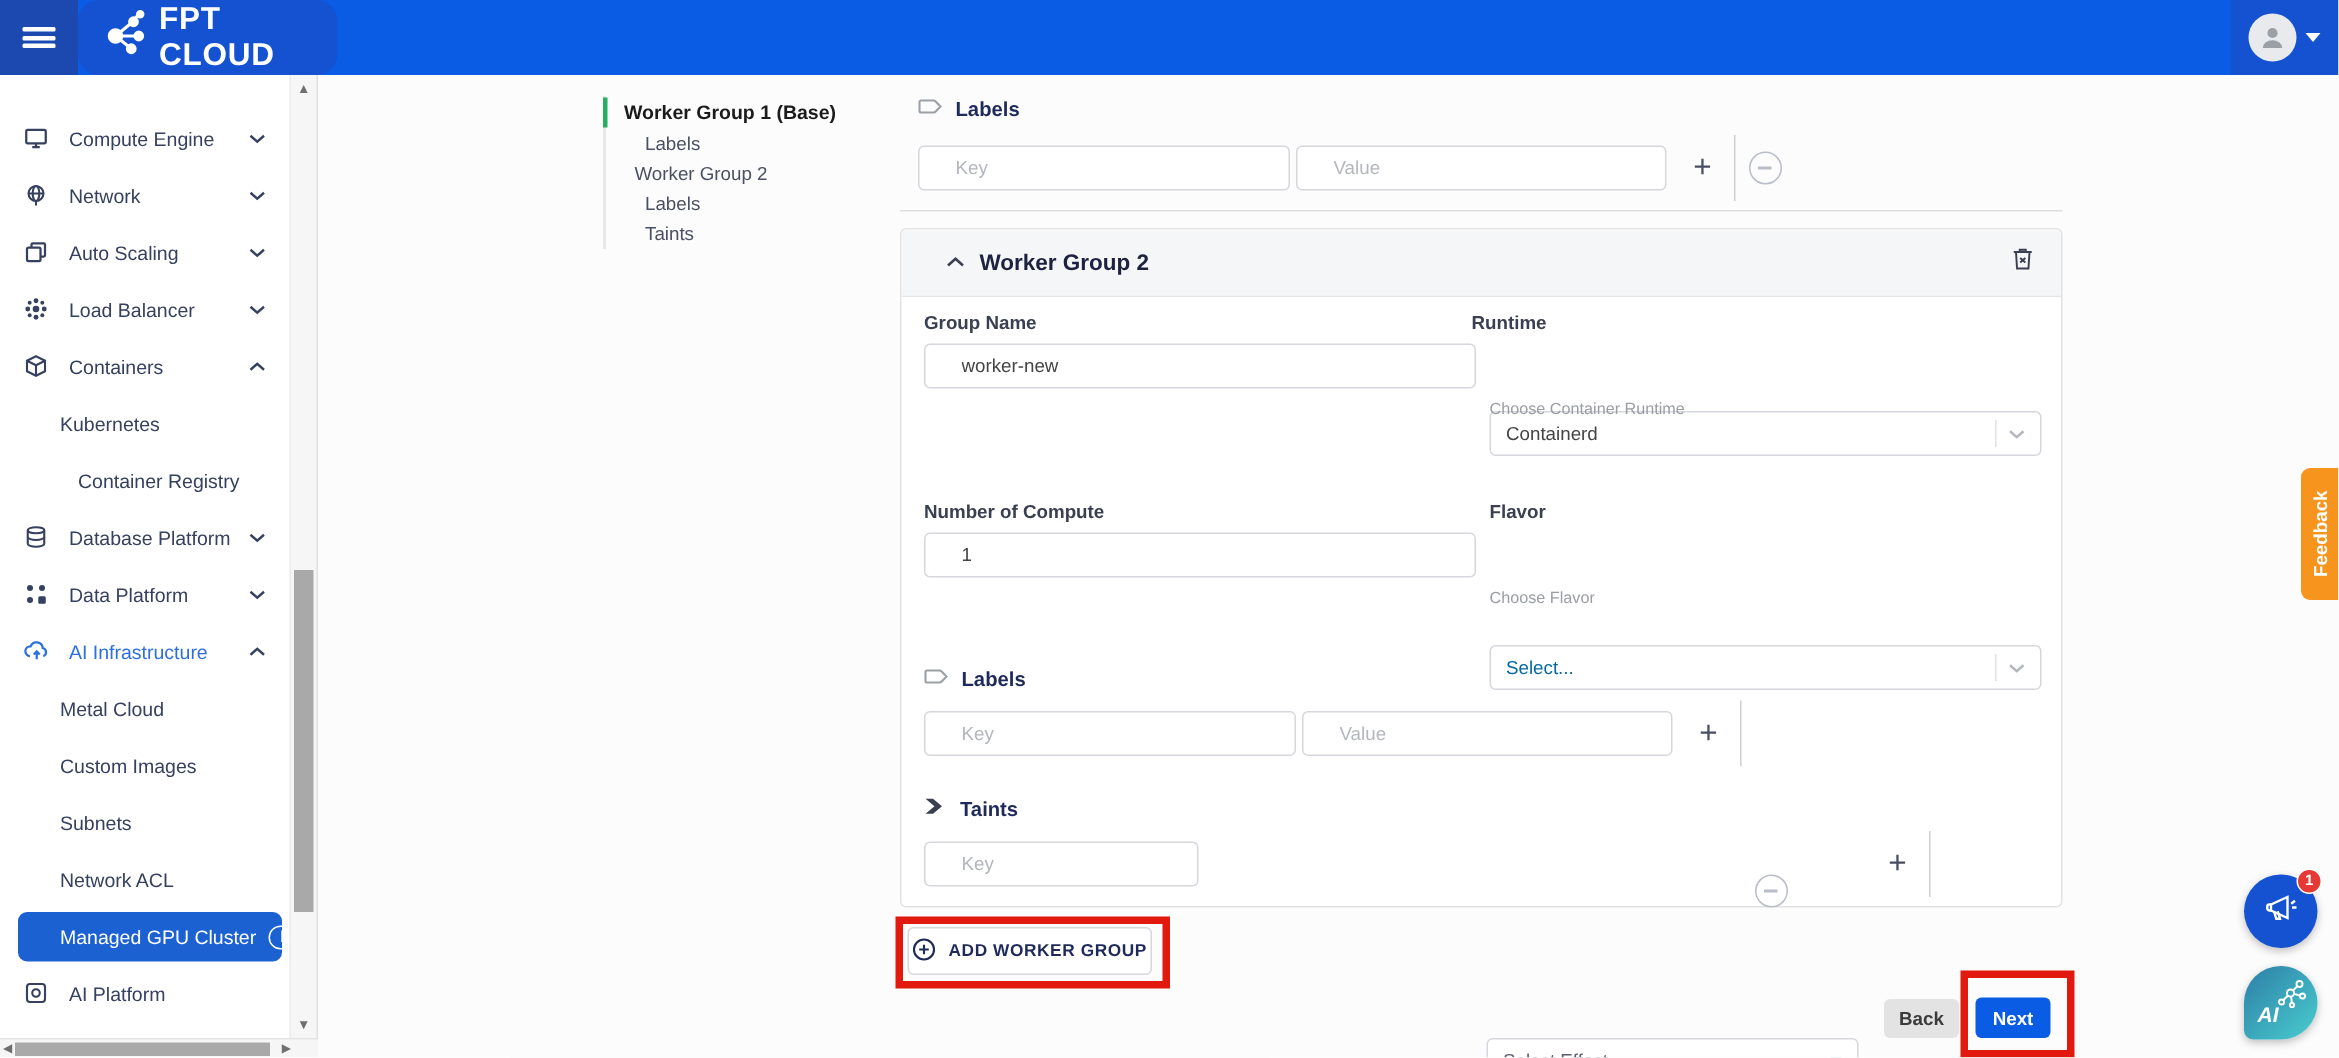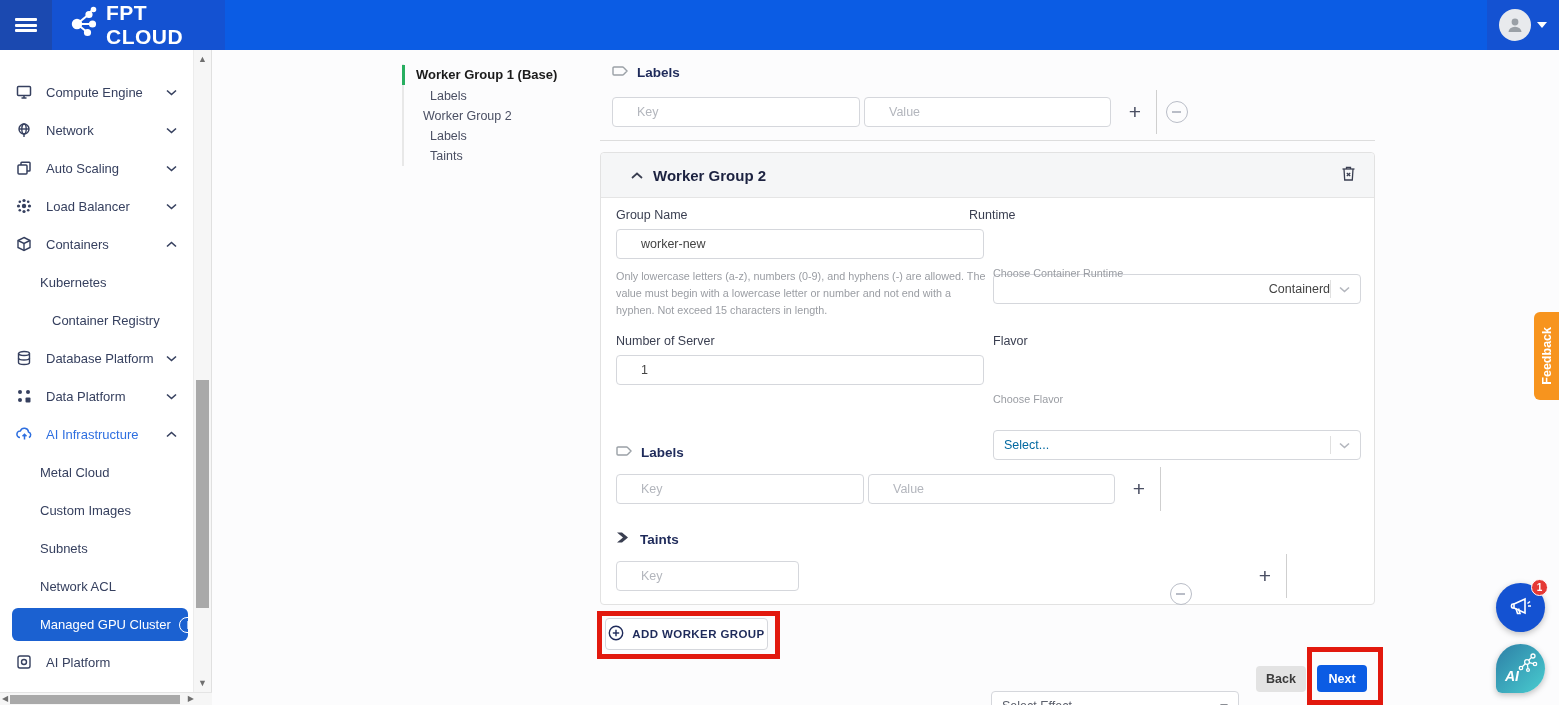--- a/index.html
+++ b/index.html
@@ -12,7 +12,7 @@
   #header { left:0; top:0; width:1559px; height:50px; background:#0b5ce4; z-index:30; }
   #hamburger { left:0; top:0; width:52px; height:50px; background:#1b49b0; display:flex; align-items:center; justify-content:center; cursor:pointer; }
   #hamburger .bar { display:block; width:22px; height:3px; background:#fff; margin:2.5px 0; border-radius:1px; }
-  #logoblock { left:52px; top:0; width:173px; height:50px; background:#1452d2; display:flex; align-items:center; padding-left:14px; }
+  #logoblock { left:52px; top:0; width:173px; height:50px; background:#1452d2; display:flex; align-items:center; padding-left:14px;border-radius:14px; }
   #brand-text { color:#fff; font-weight:bold; font-size:21px; letter-spacing:0.5px; margin-left:6px; }
   #avatarblock { right:0; top:0; width:72px; height:50px; background:#1452d2; display:flex; align-items:center; justify-content:center; gap:6px; }
   #avatar { width:32px; height:32px; border-radius:50%; background:#e8eaed; display:flex; align-items:center; justify-content:center; }

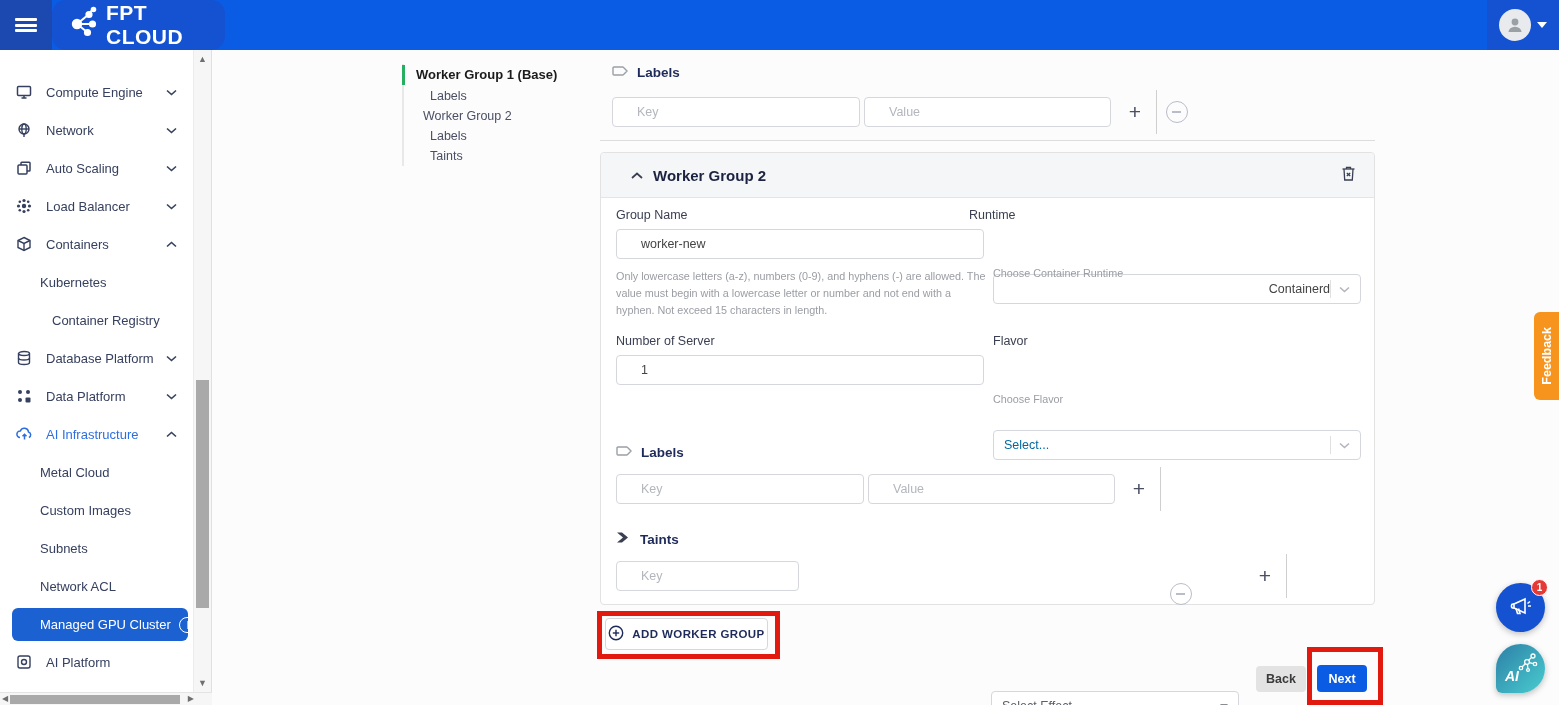--- a/index.html
+++ b/index.html
@@ -60,7 +60,7 @@
   .vline { width:1px; height:44px; background:#cfcfcf; }
   .minus-circle { width:22px; height:22px; border-radius:50%; border:1.5px solid #b9bdc7; background:transparent; position:relative; cursor:pointer; }
   .minus-circle::after { content:""; position:absolute; left:5px; top:9px; width:9px; height:1.5px; background:#b9bdc7; }
-  .field-label { font-size:12.5px; font-weight:normal; color:#3a3f51; }
+  .field-label { font-size:12.5px; font-weight:bold; color:#3a3f51; }
   .helper { font-size:10.8px; color:#9a9da3; line-height:17px; }
 
   #wg2-card { position:absolute; left:0; top:102px; width:775px; height:453px; background:#fff; border:1px solid #e2e2e2; border-radius:4px; }

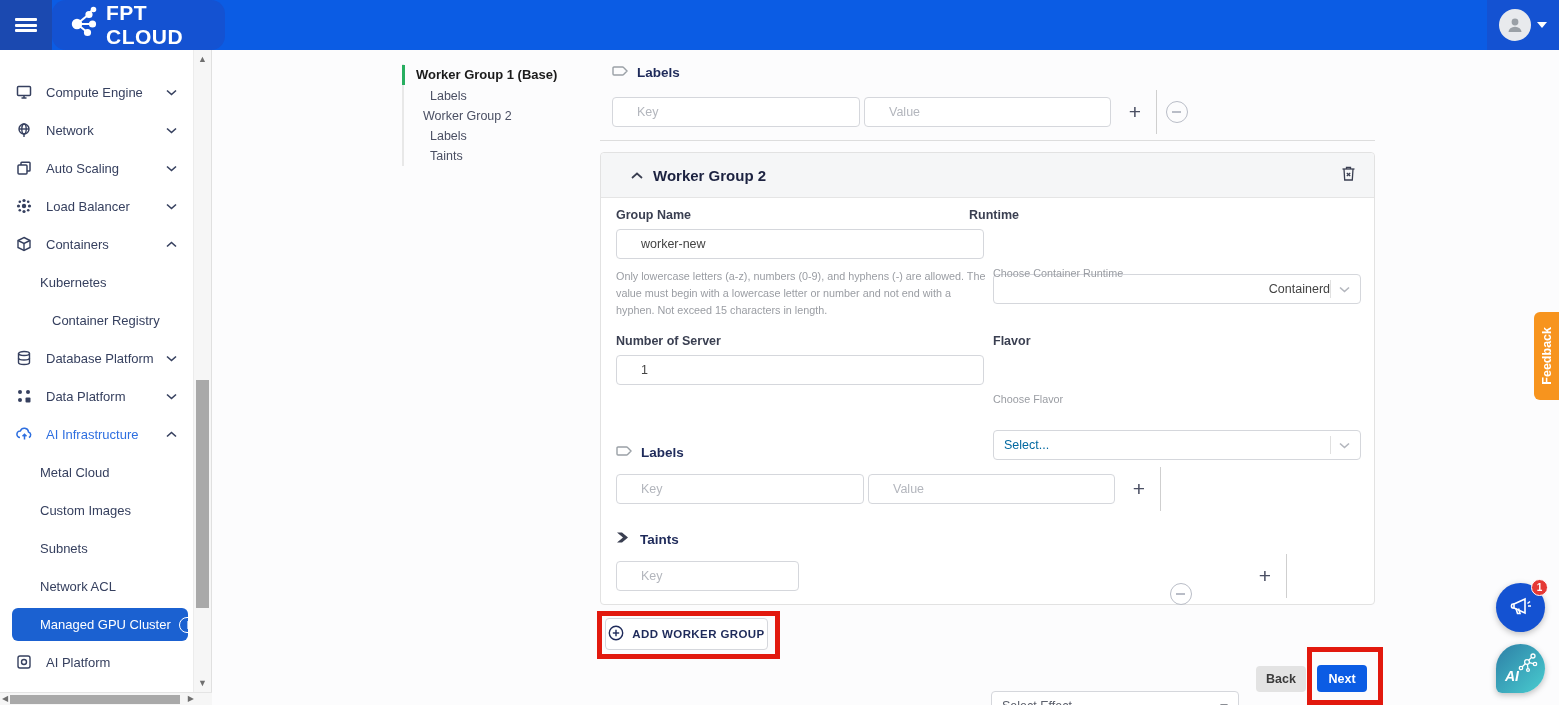--- a/index.html
+++ b/index.html
@@ -375,7 +375,7 @@
       <input class="abs txt-input" style="left: 15px; top: 76px; width: 368px;" value="worker-new">
       <div class="abs helper" style="left:15px; top:115px; width:375px;">Only lowercase letters (a-z), numbers (0-9), and hyphens (-) are allowed. The value must begin with a lowercase letter or number and not end with a hyphen. Not exceed 15 characters in length.</div>
 
-      <div class="abs field-label" style="left:368px; top:55px;">Runtime</div>
+      <div class="abs field-label" style="left:380px; top:55px;">Runtime</div>
       <div class="abs selectbox" style="left:392px; top:76px; width:368px;text-align:right;">
         <span class="sel-text sel-dark">Containerd</span>
         <span class="sel-divider"></span>

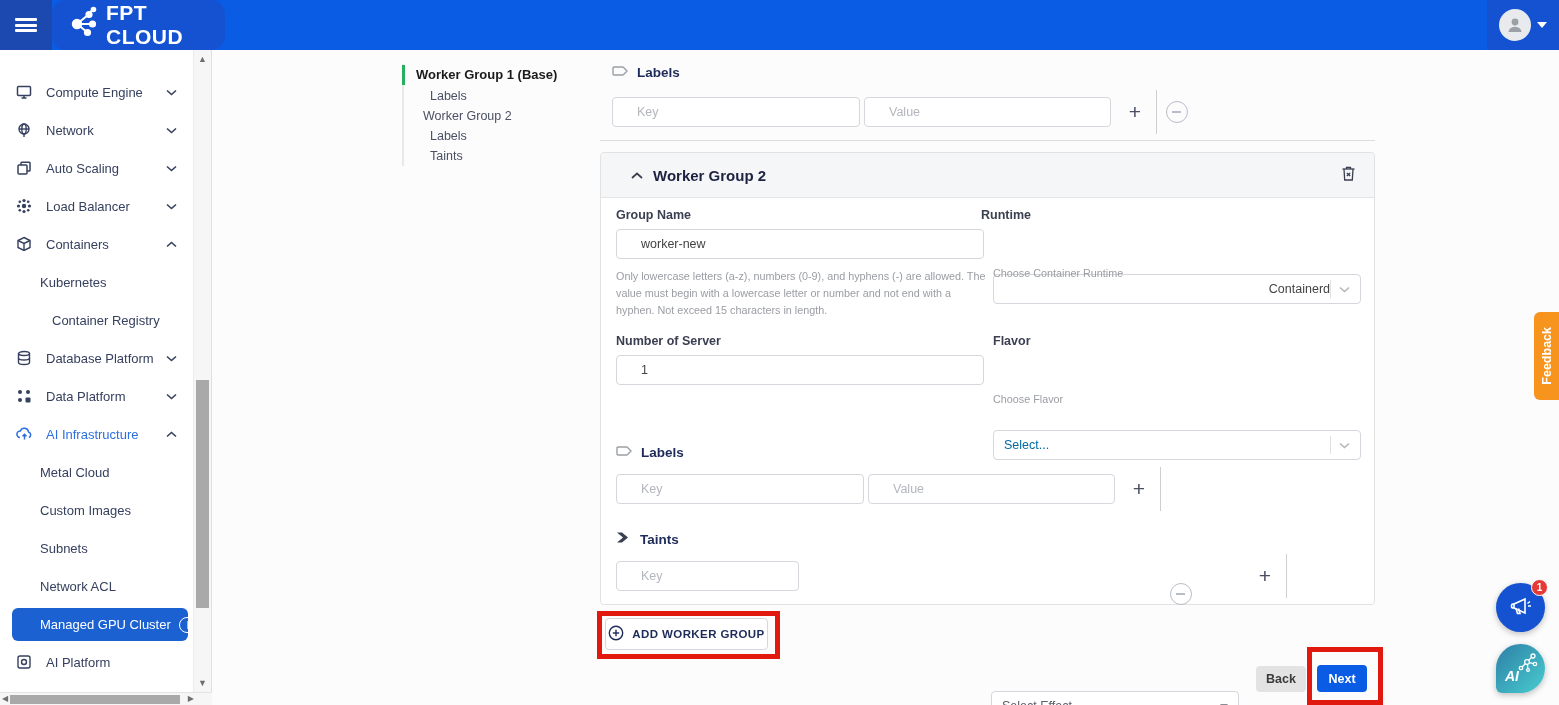--- a/index.html
+++ b/index.html
@@ -373,7 +373,6 @@
       
       <div class="abs field-label" style="left:15px; top:55px;">Group Name</div>
       <input class="abs txt-input" style="left: 15px; top: 76px; width: 368px;" value="worker-new">
-      <div class="abs helper" style="left:15px; top:115px; width:375px;">Only lowercase letters (a-z), numbers (0-9), and hyphens (-) are allowed. The value must begin with a lowercase letter or number and not end with a hyphen. Not exceed 15 characters in length.</div>
 
       <div class="abs field-label" style="left:380px; top:55px;">Runtime</div>
       <div class="abs selectbox" style="left:392px; top:76px; width:368px;text-align:right;">

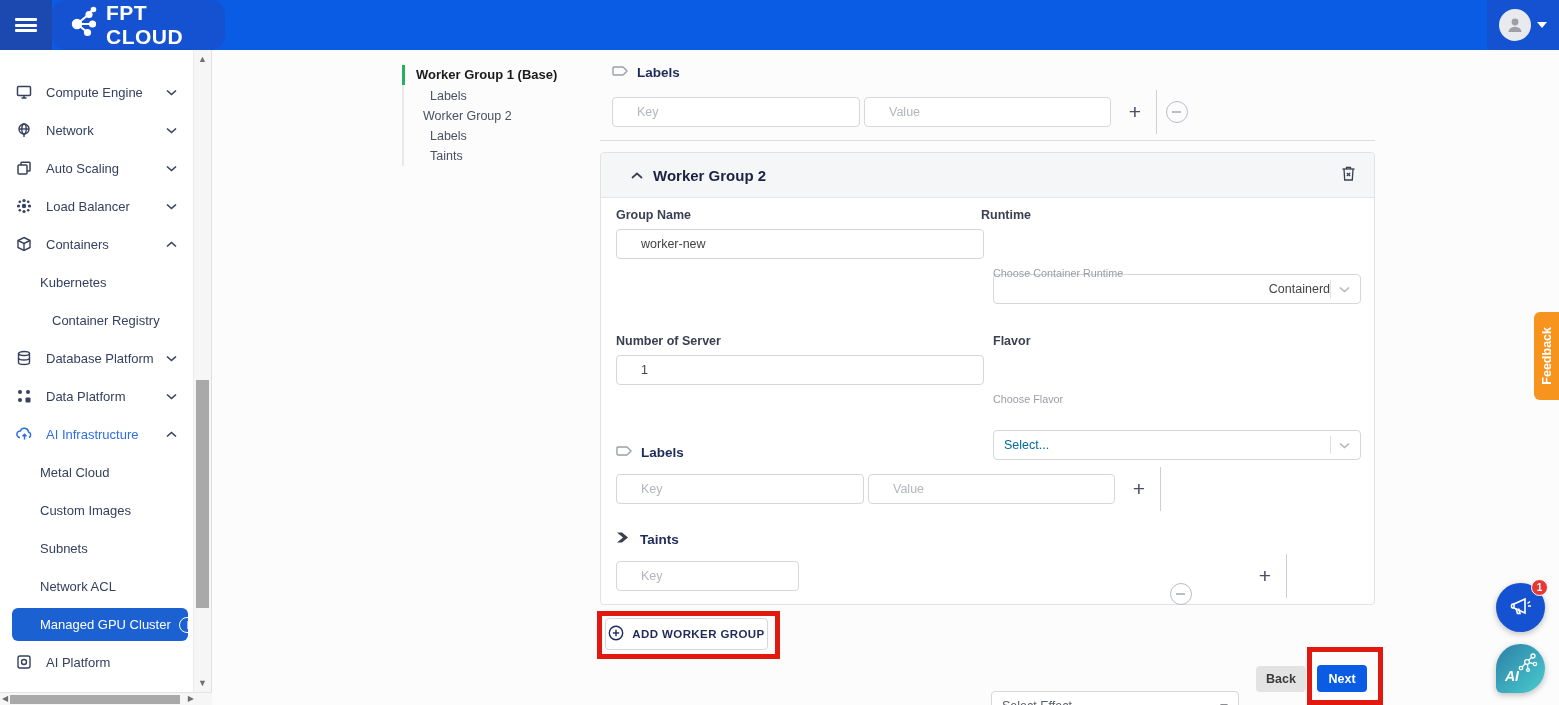--- a/index.html
+++ b/index.html
@@ -375,7 +375,7 @@
       <input class="abs txt-input" style="left: 15px; top: 76px; width: 368px;" value="worker-new">
 
       <div class="abs field-label" style="left:380px; top:55px;">Runtime</div>
-      <div class="abs selectbox" style="left:392px; top:76px; width:368px;text-align:right;">
+      <div class="abs selectbox" style="left:392px; top:76px; width:368px;">
         <span class="sel-text sel-dark">Containerd</span>
         <span class="sel-divider"></span>
         <span>

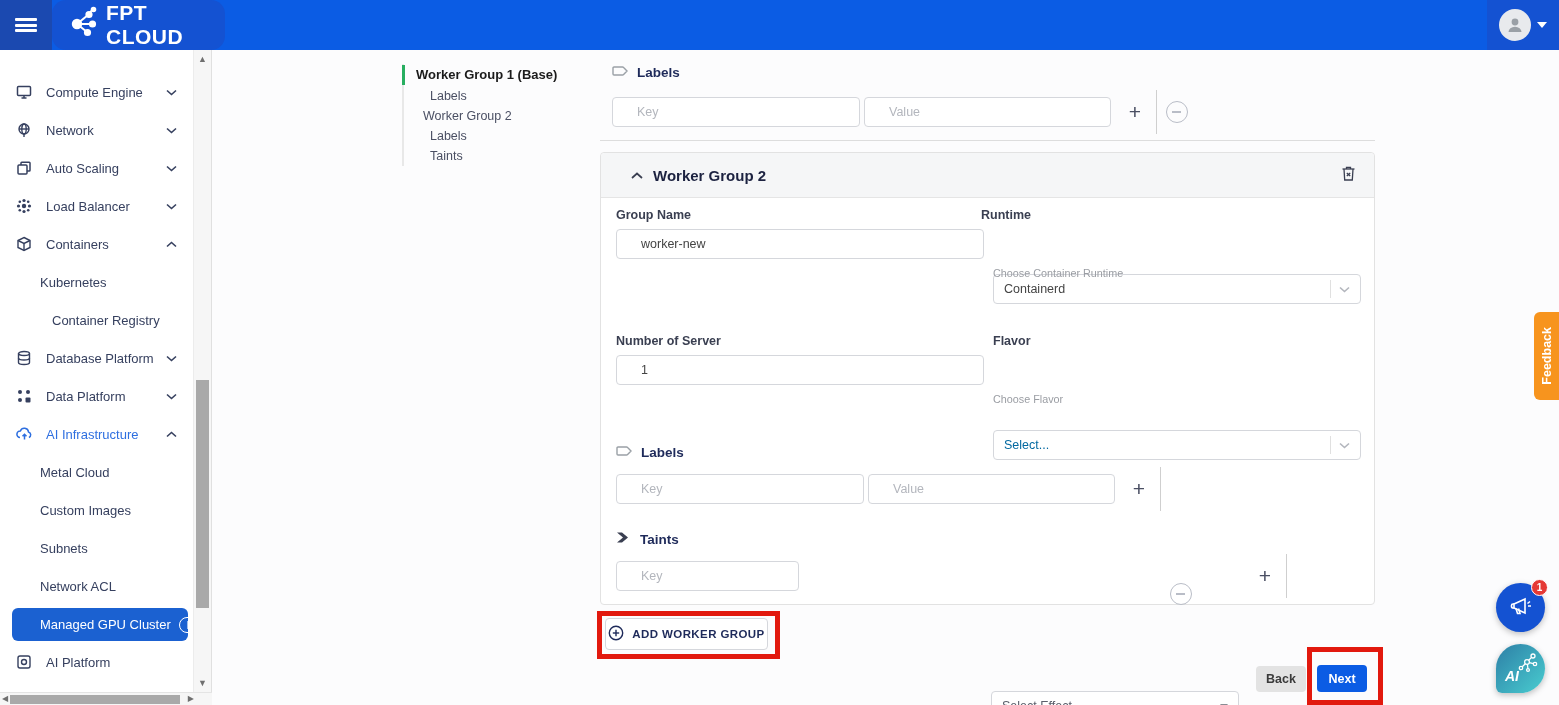--- a/index.html
+++ b/index.html
@@ -387,7 +387,7 @@
       <div class="abs helper" style="left:392px; top:112px;">Choose Container Runtime</div>
 
       
-      <div class="abs field-label" style="left:15px; top:181px;">Number of Server</div>
+      <div class="abs field-label" style="left:15px; top:181px;">Number of Compute</div>
       <input class="abs txt-input" style="left: 15px; top: 202px; width: 368px;" value="1">
 
       <div class="abs field-label" style="left:392px; top:181px;">Flavor</div>

